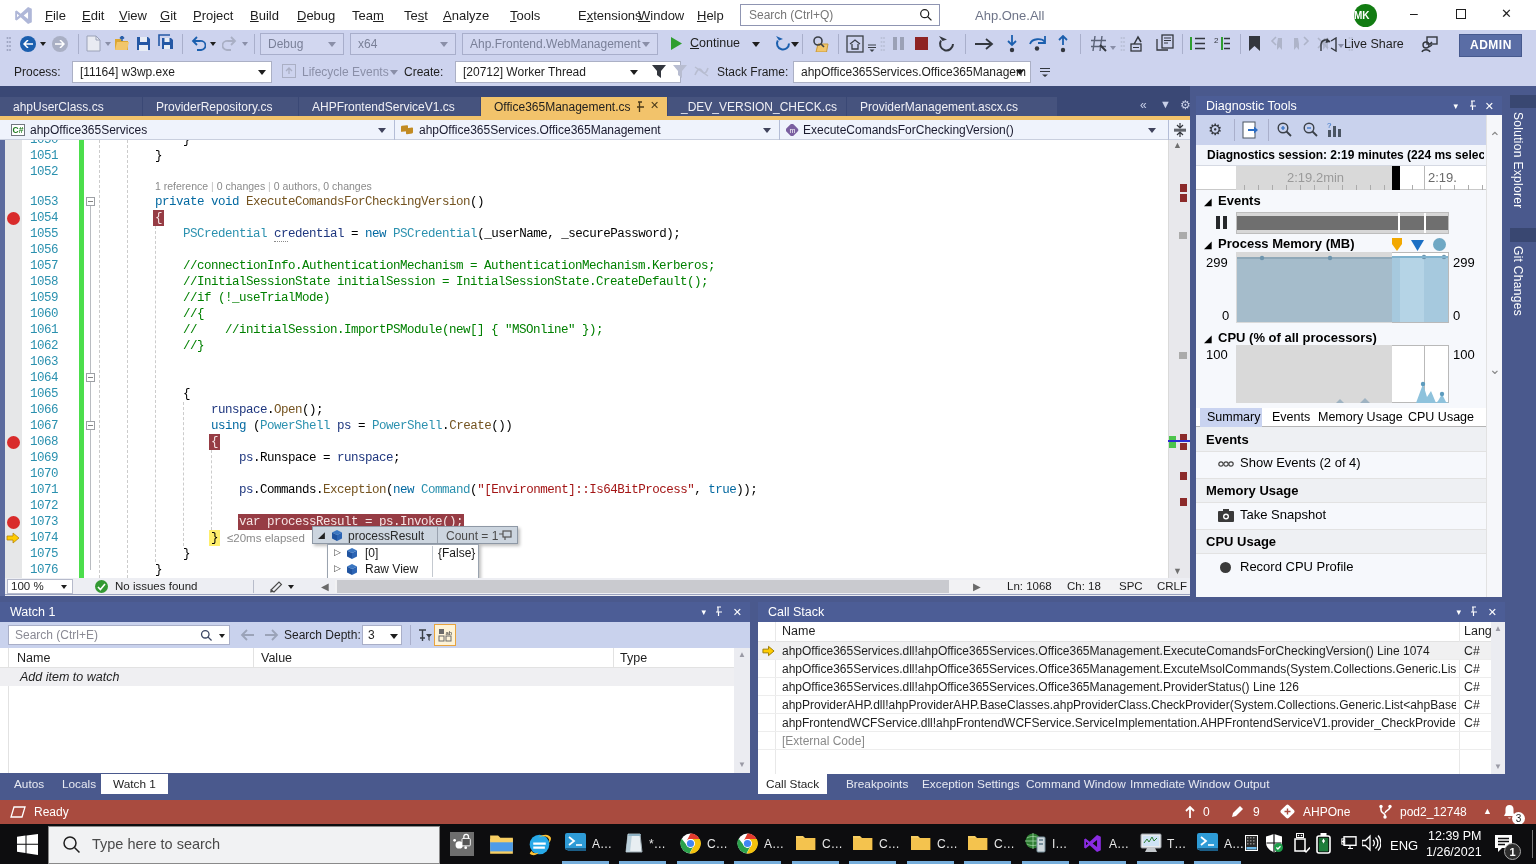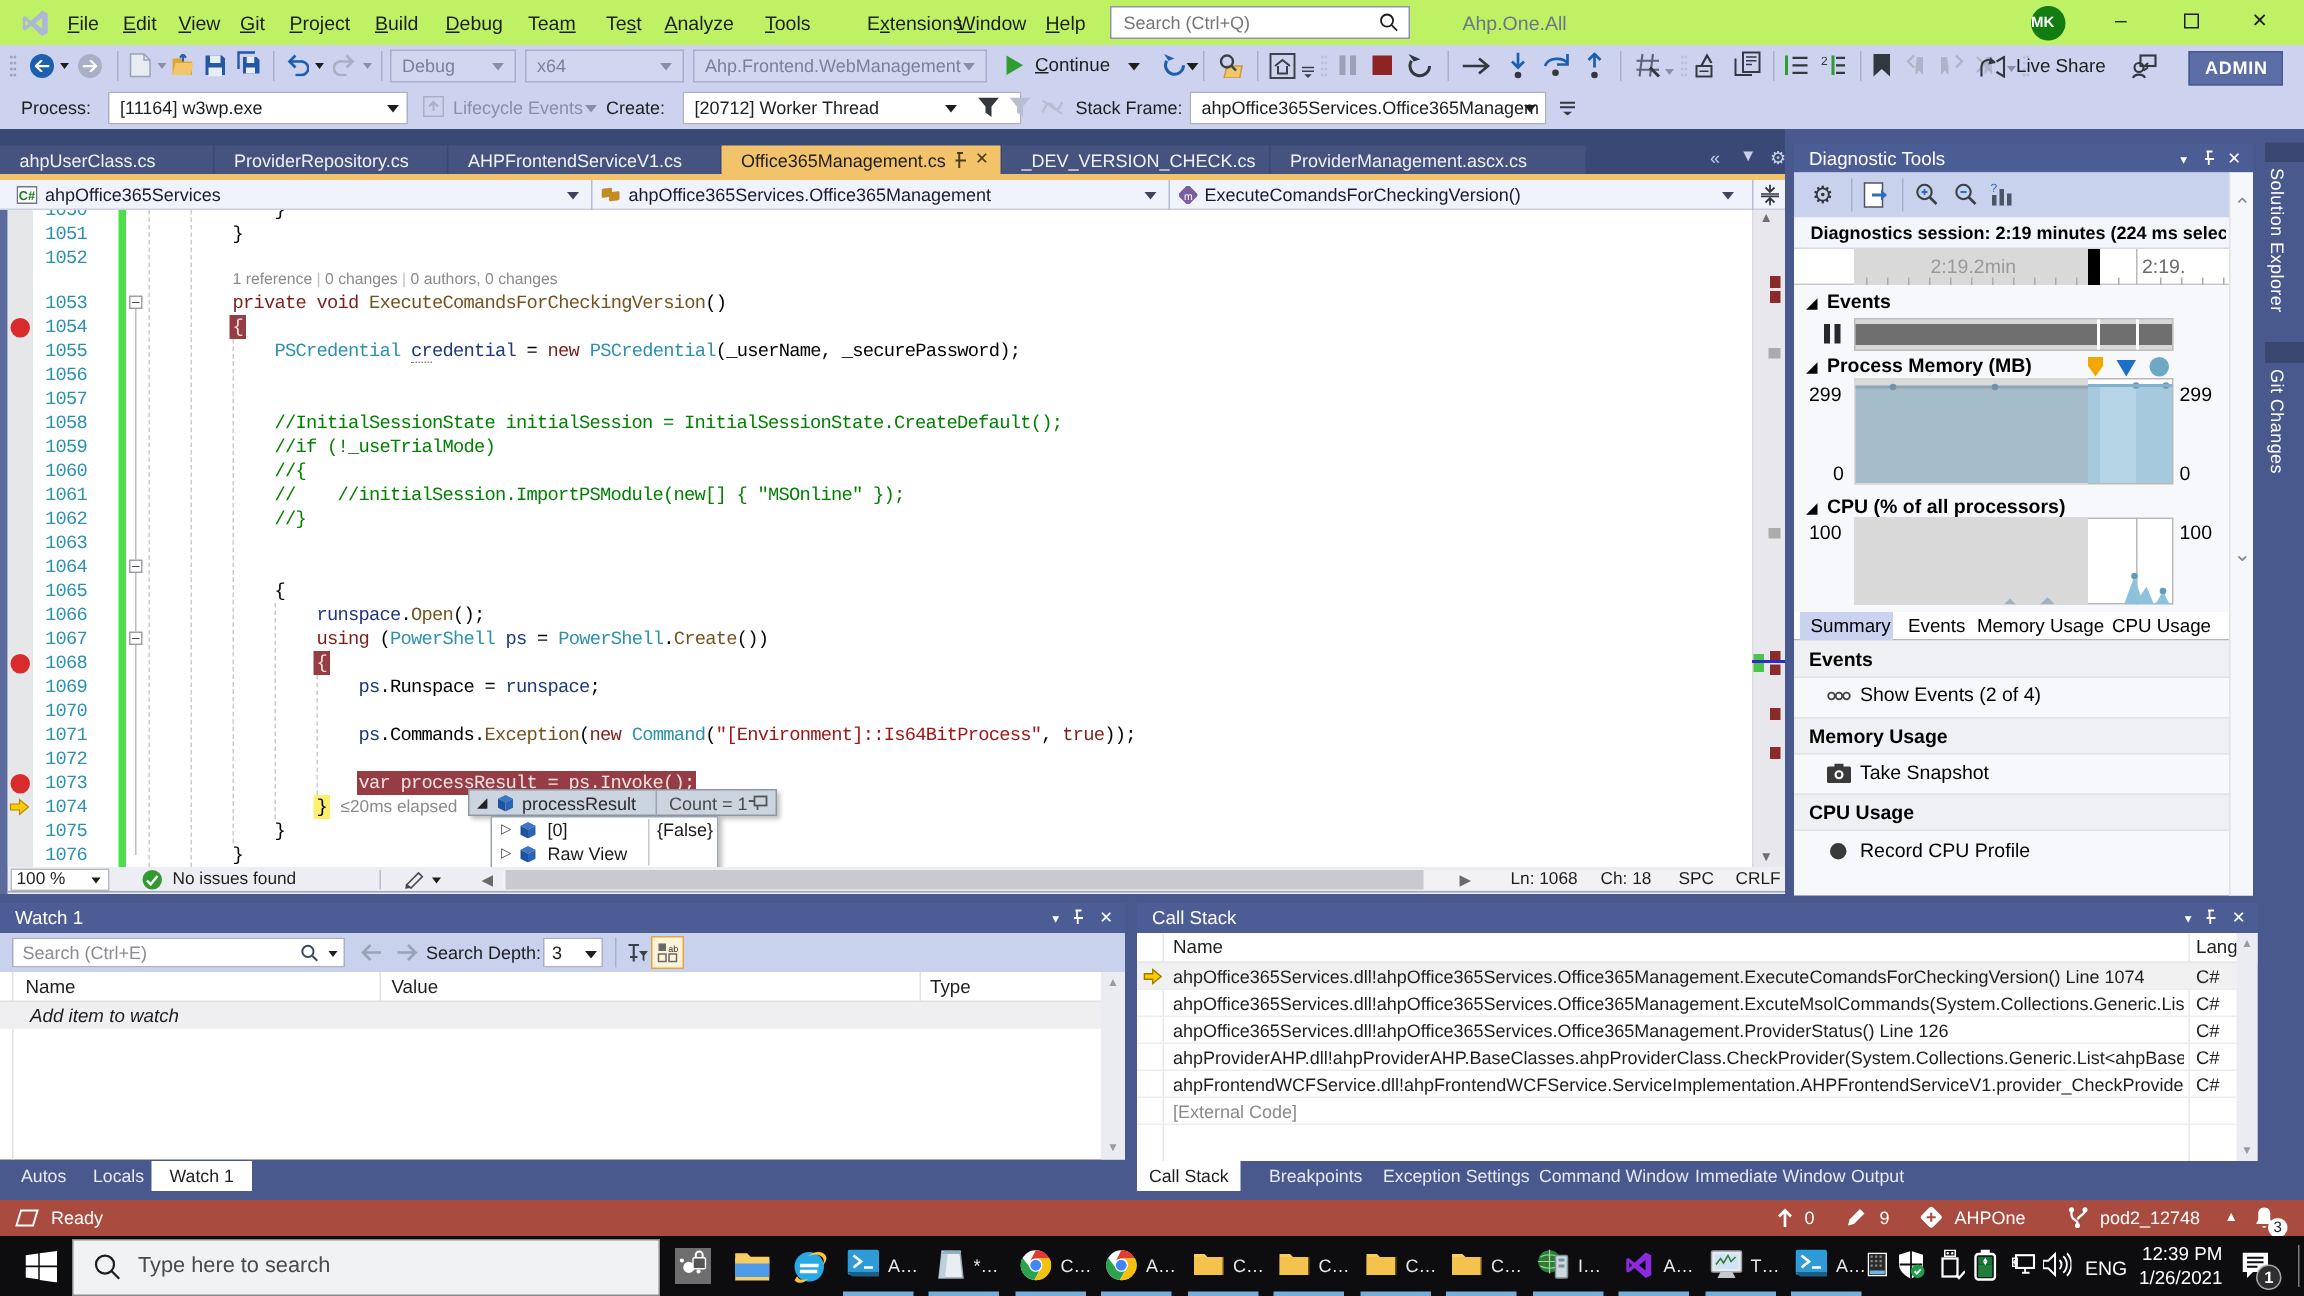--- a/index.html
+++ b/index.html
@@ -5,7 +5,7 @@
 .abs{position:absolute}
 #page{position:relative;width:1536px;height:864px}
 
-#titlebar{left:0;top:0;width:1536px;height:30px;background:#bef264}
+#titlebar{left:0;top:0;width:1536px;height:30px;background:#ffffff}
 #toolbar{left:0;top:30px;width:1536px;height:28px;background:#CDD3EE}
 #debugbar{left:0;top:58px;width:1536px;height:28px;background:#CDD3EE}
 .menuitem{position:absolute;top:8px;font-size:13px;color:#1e1e1e}

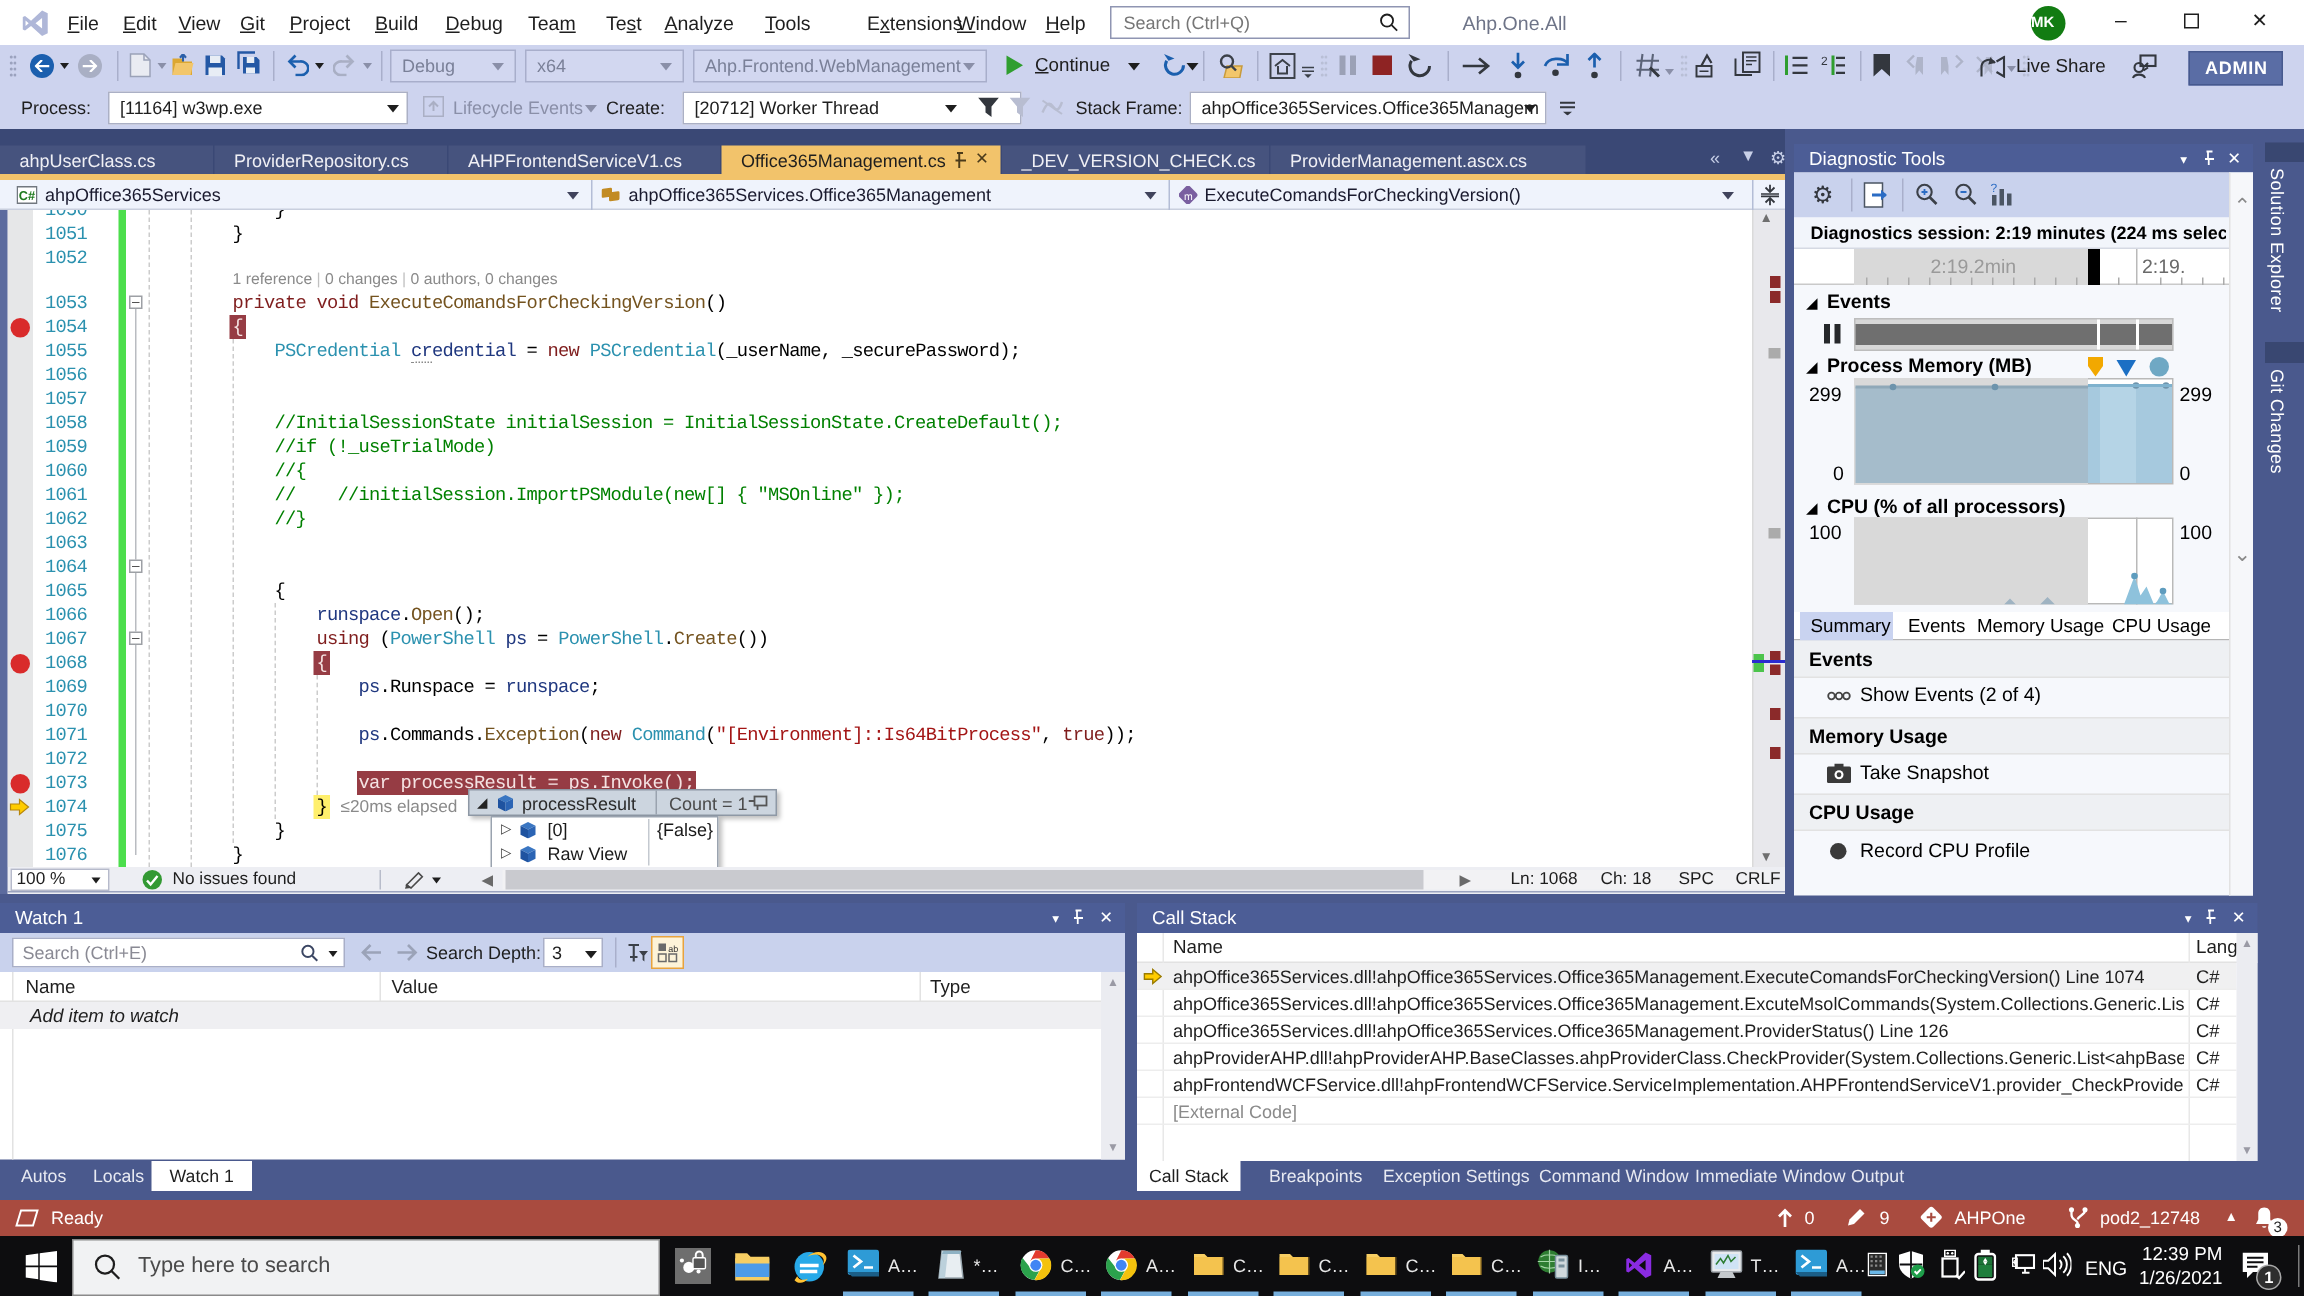--- a/index.html
+++ b/index.html
@@ -26,7 +26,7 @@
 #bpmargin{position:absolute;left:5px;top:0;width:17px;height:438px;background:#E6E7E8}
 .lnum{position:absolute;left:0;width:58px;text-align:right;color:#2B91AF;font-family:"Liberation Mono",monospace;font-size:12.5px;letter-spacing:-0.5px;line-height:16px}
 .cline{position:absolute;left:0;font-family:"Liberation Mono",monospace;font-size:12.5px;letter-spacing:-0.5px;line-height:16px;white-space:pre;color:#000}
-.k{color:#7f1d1d}.t{color:#2B91AF}.m{color:#74531F}.v{color:#1F377F}.c{color:#008000}.s{color:#A31515}
+.k{color:#0369a1}.t{color:#2B91AF}.m{color:#74531F}.v{color:#1F377F}.c{color:#008000}.s{color:#A31515}
 .gbar{position:absolute;left:79px;width:5px;background:#4CDE4C}
 .guide{position:absolute;width:1px;border-left:1px dashed #CCCCCC}
 .obox{position:absolute;width:9px;height:9px;border:1px solid #9DA0A5;background:#fff;font-size:9px;line-height:7px;text-align:center;color:#3a3a3a}

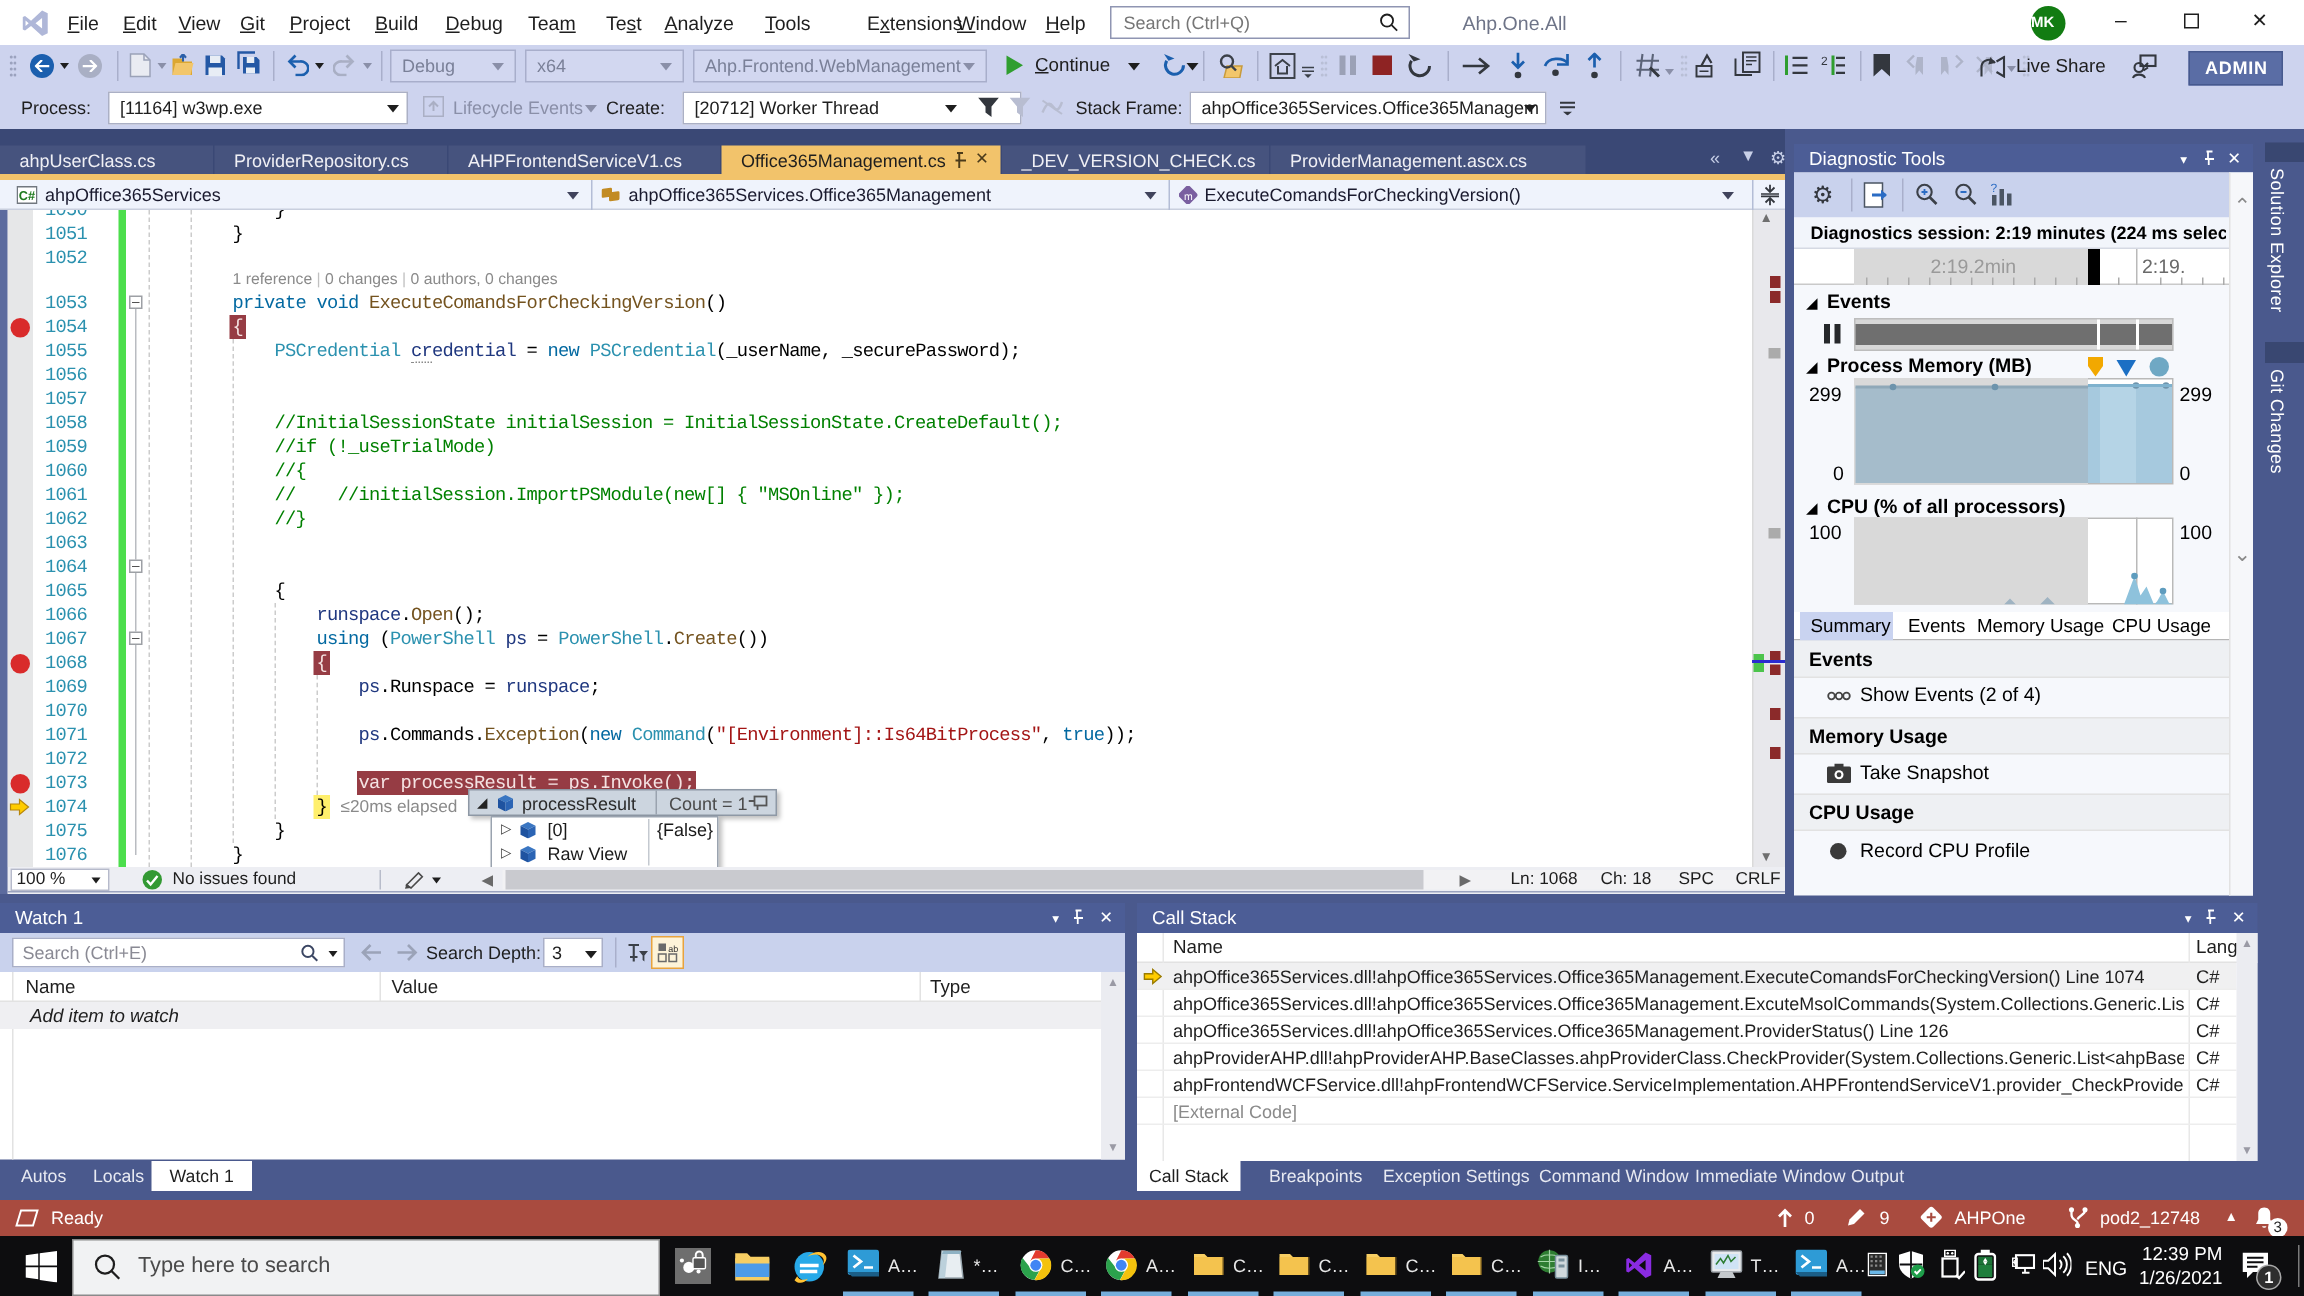--- a/index.html
+++ b/index.html
@@ -416,6 +416,7 @@
 <div class="abs" style="left:153px;top:70px;width:11px;height:16px;background:#963C44"></div>
 <div class="cline" style="left:155px;top:70px"><span style="color:#F5E3E3">{</span></div>
 <div class="cline" style="left:183px;top:86px"><span class="t">PSCredential</span> <span class="v"><span style="border-bottom:1.5px dotted #8A8A8A">cr</span>edential</span> = <span class="k">new</span> <span class="t">PSCredential</span>(_userName, _securePassword);</div>
+<div class="cline" style="left:183px;top:118px"><span class="c">//connectionInfo.AuthenticationMechanism = AuthenticationMechanism.Kerberos;</span></div>
 <div class="cline" style="left:183px;top:134px"><span class="c">//InitialSessionState initialSession = InitialSessionState.CreateDefault();</span></div>
 <div class="cline" style="left:183px;top:150px"><span class="c">//if (!_useTrialMode)</span></div>
 <div class="cline" style="left:183px;top:166px"><span class="c">//{</span></div>

